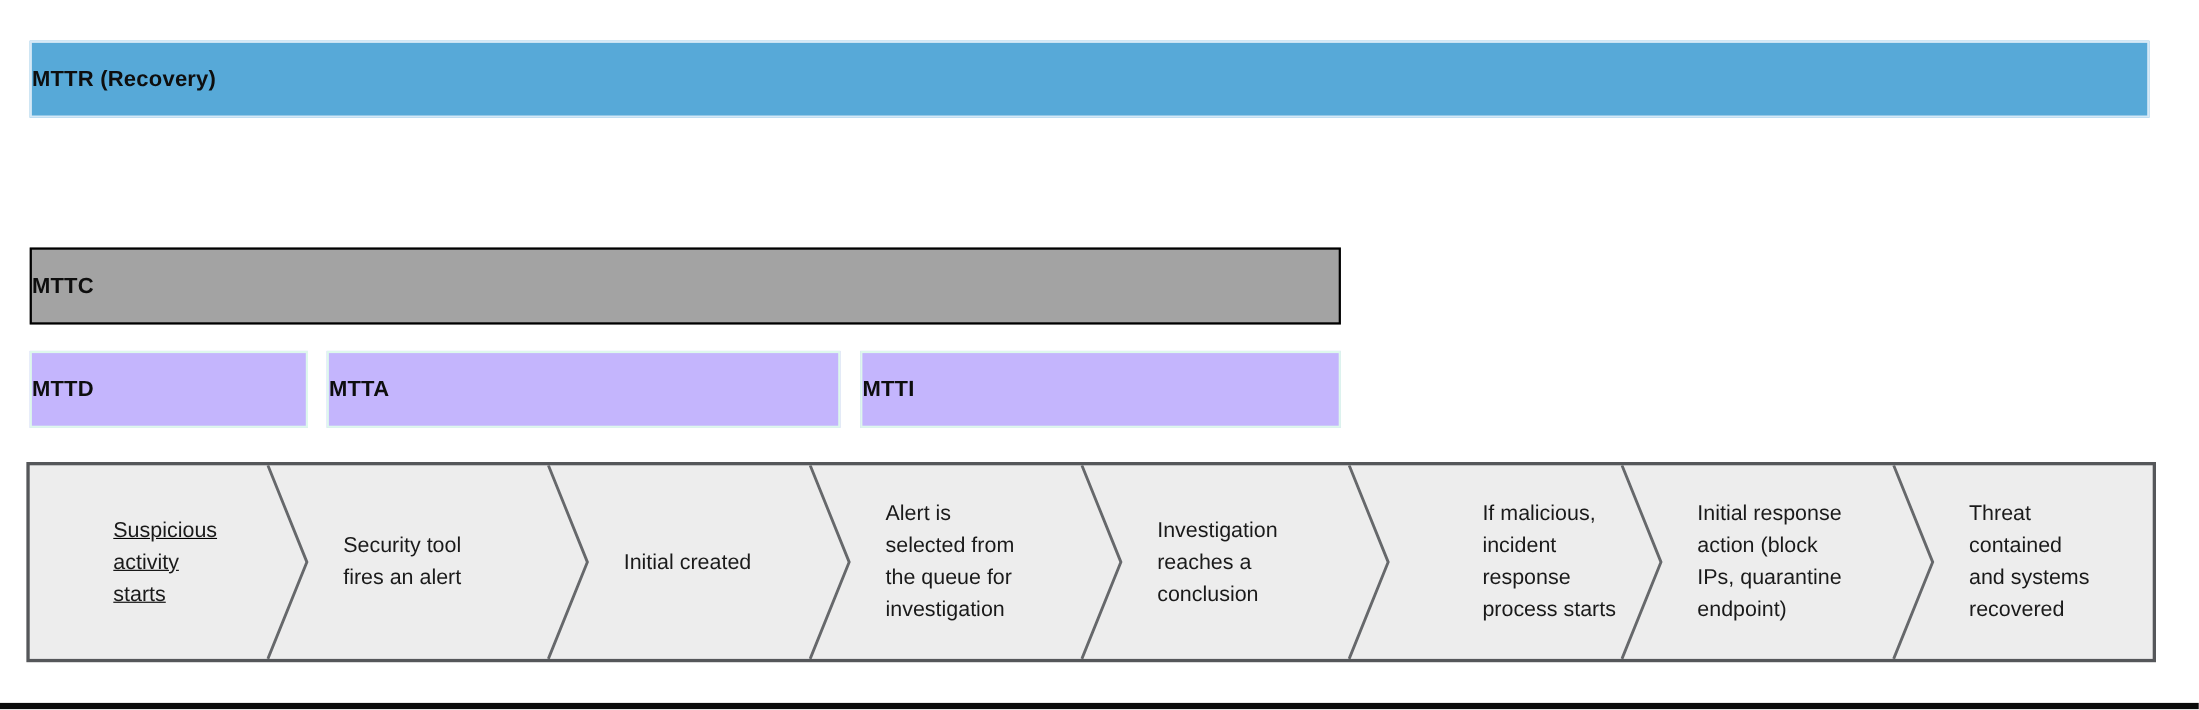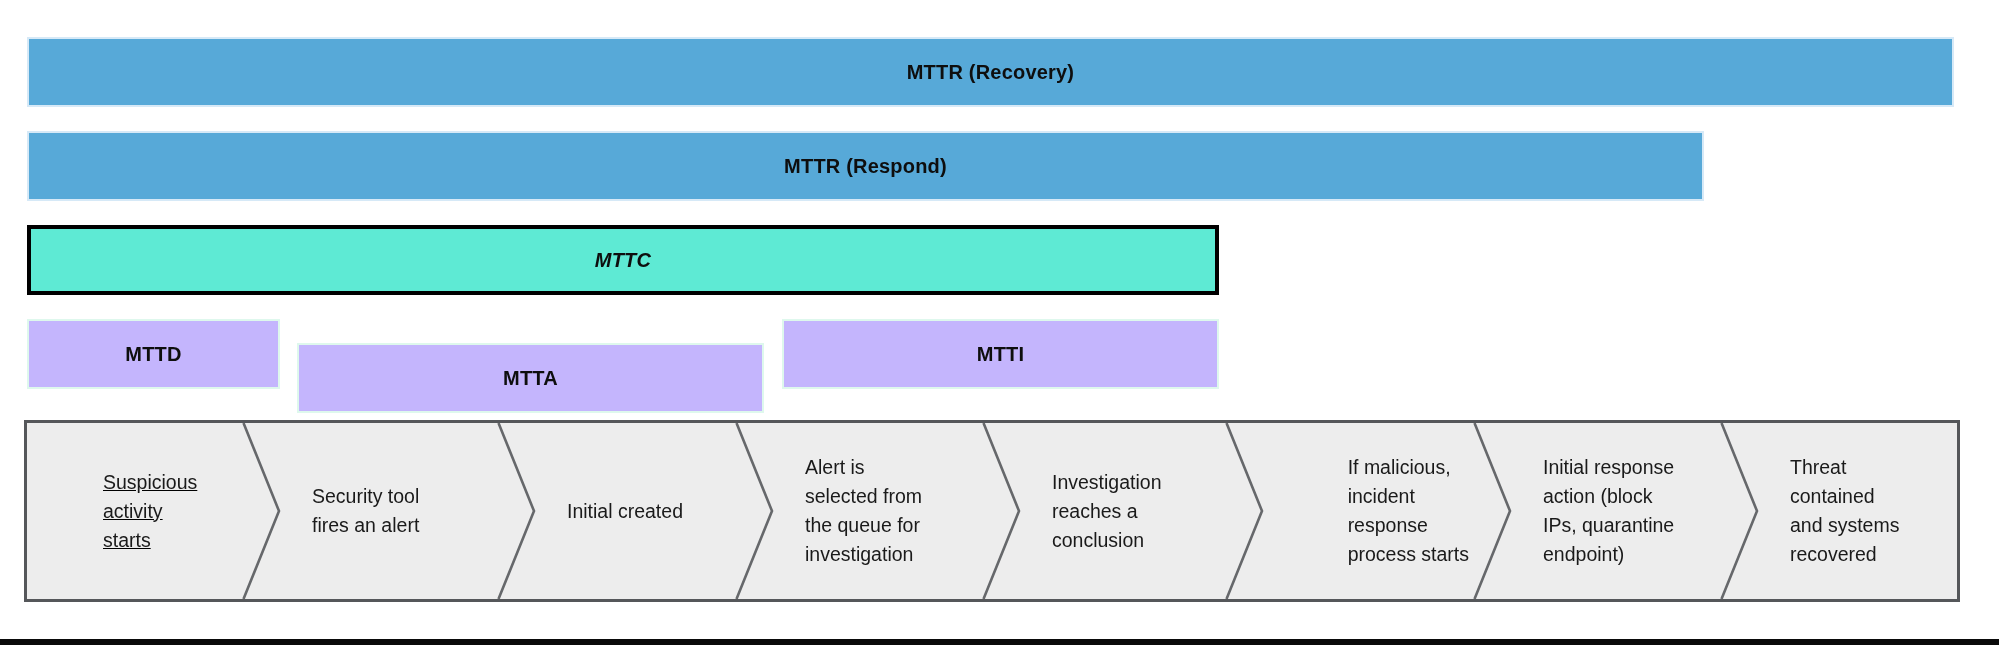--- a/index.html
+++ b/index.html
@@ -21,7 +21,7 @@
     position: absolute;
     display: flex;
     align-items: center;
-    justify-content: center;
+    justify-content: flex-start;
     height: 70px;
     box-sizing: border-box;
   }

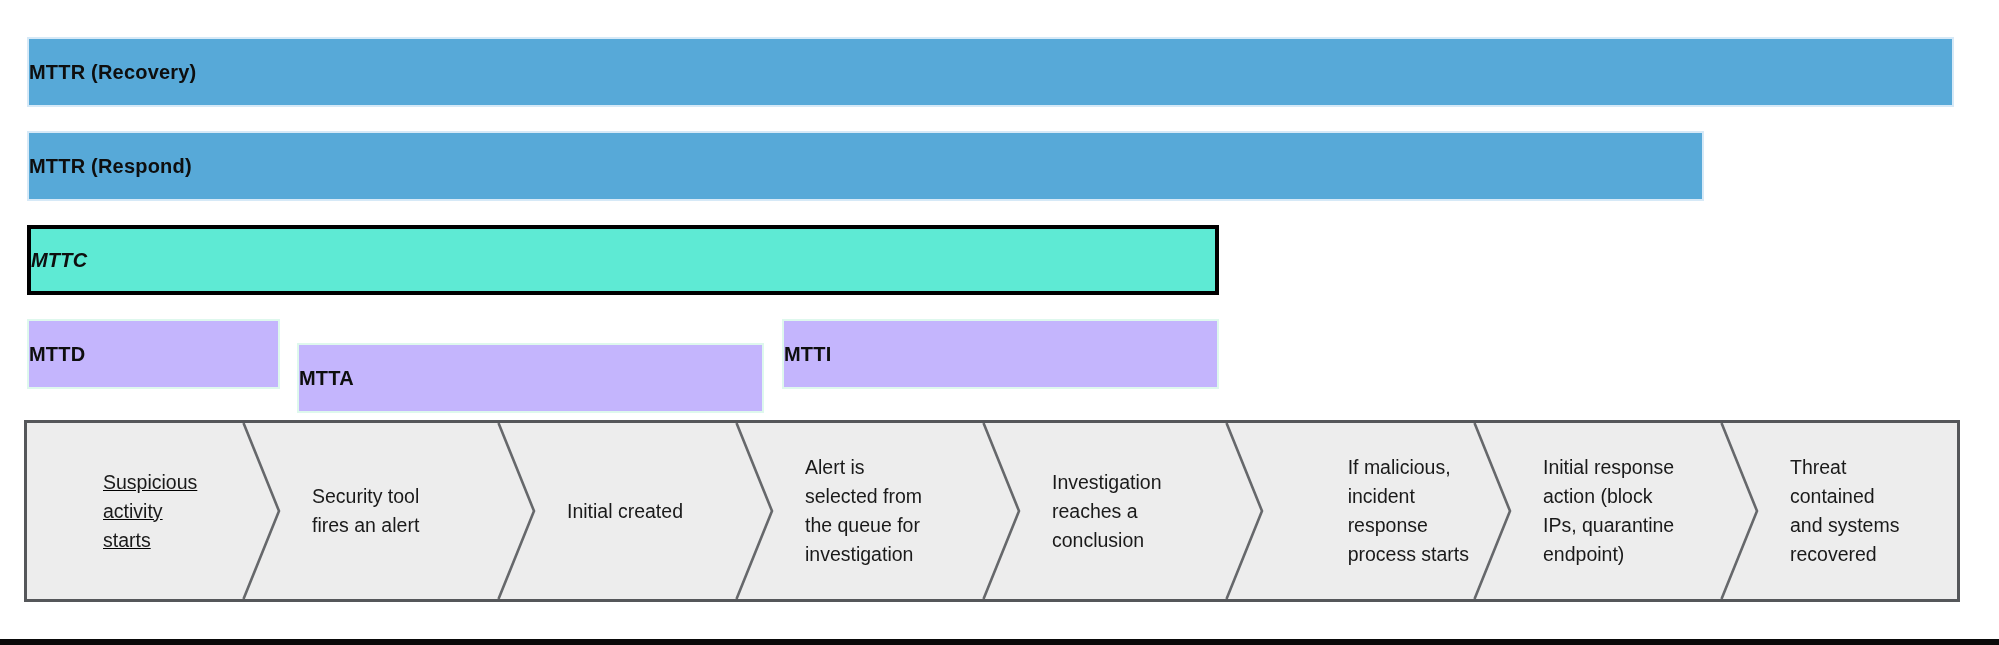--- a/index.html
+++ b/index.html
@@ -112,9 +112,6 @@
     <span class="bar-label">MTTR (Recovery)</span>
   </div>
 
-  <div class="bar bar--blue bar-respond">
-    <span class="bar-label">MTTR (Respond)</span>
-  </div>
 
   <div class="bar bar--green bar-mttc">
     <span class="bar-label">MTTC</span>

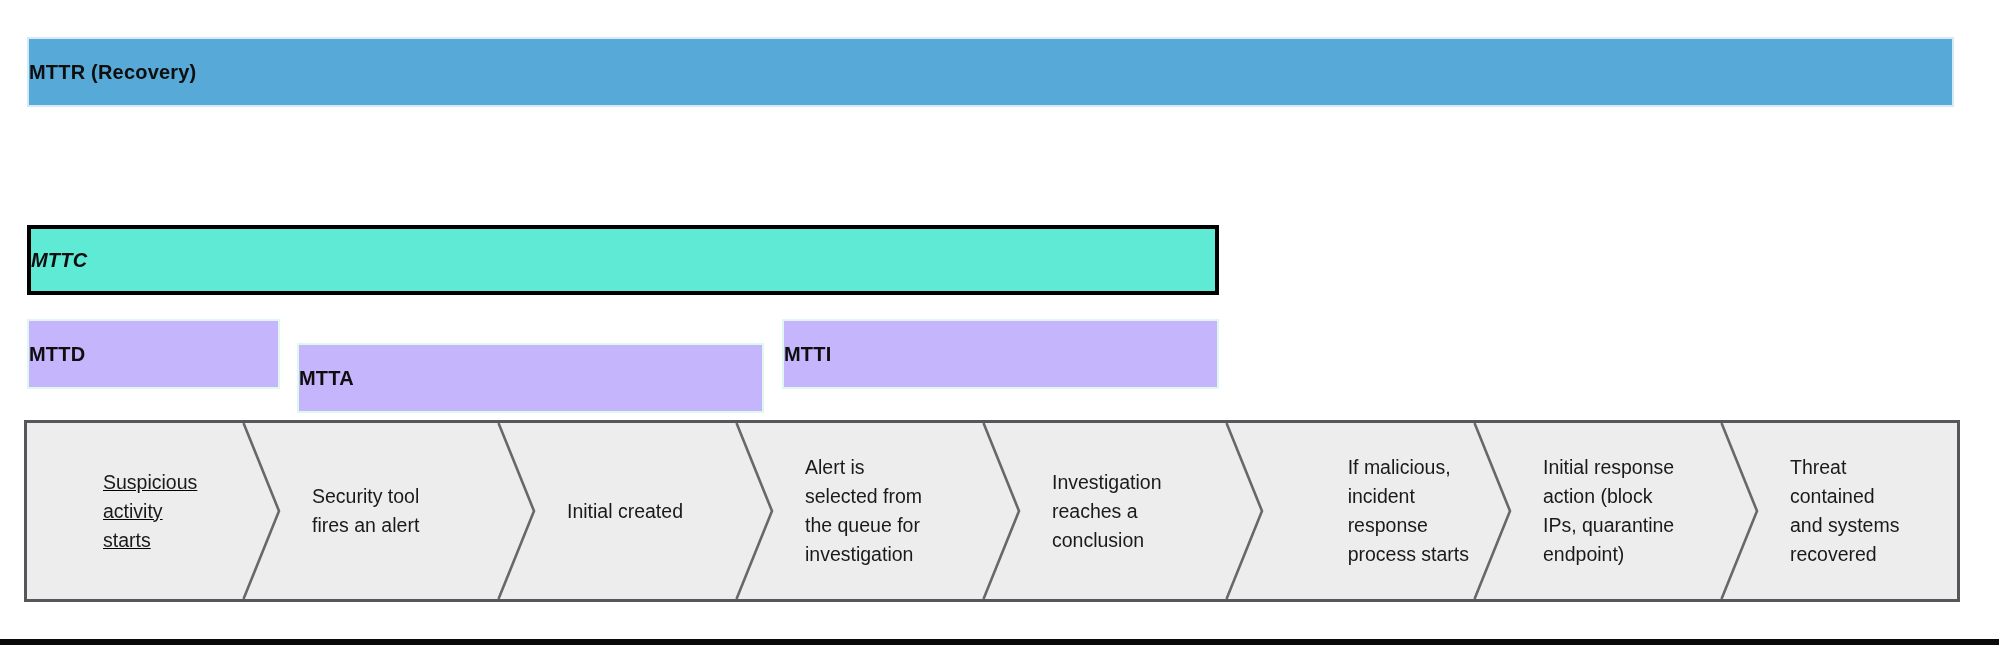--- a/index.html
+++ b/index.html
@@ -33,7 +33,7 @@
     white-space: nowrap;
   }
   .bar--blue  { background: #57a9d8; border: 2px solid #d6e9f7; }
-  .bar--green { background: #5eead4; border: 4px solid #000000; font-style: italic; }
+  .bar--green { background: #a3a3a3; border: 2px solid #000000; }
   .bar--mint  { background: #c4b5fd; border: 2px solid #def8ed; }
 
   .bar-recovery { left: 27px;  top: 37px;  width: 1927px; }

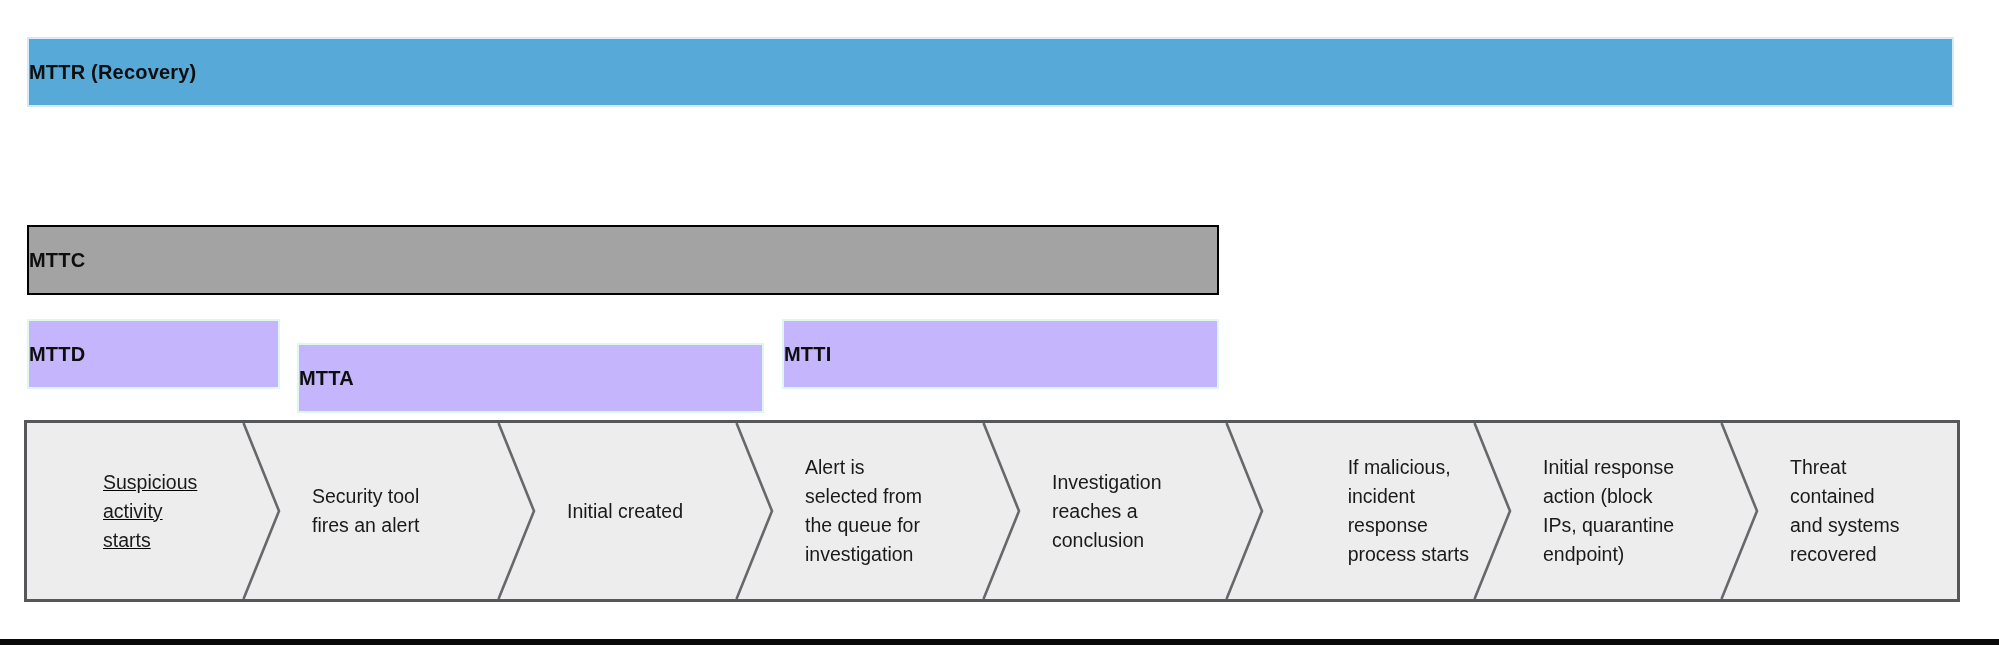--- a/index.html
+++ b/index.html
@@ -40,7 +40,7 @@
   .bar-respond  { left: 27px;  top: 131px; width: 1677px; }
   .bar-mttc     { left: 27px;  top: 225px; width: 1192px; }
   .bar-mttd     { left: 27px;  top: 319px; width: 253px; }
-  .bar-mtta     { left: 297px; top: 319px; width: 467px; margin-top: 24px; }
+  .bar-mtta     { left: 297px; top: 319px; width: 467px; }
   .bar-mtti     { left: 782px; top: 319px; width: 437px; }
 
   

